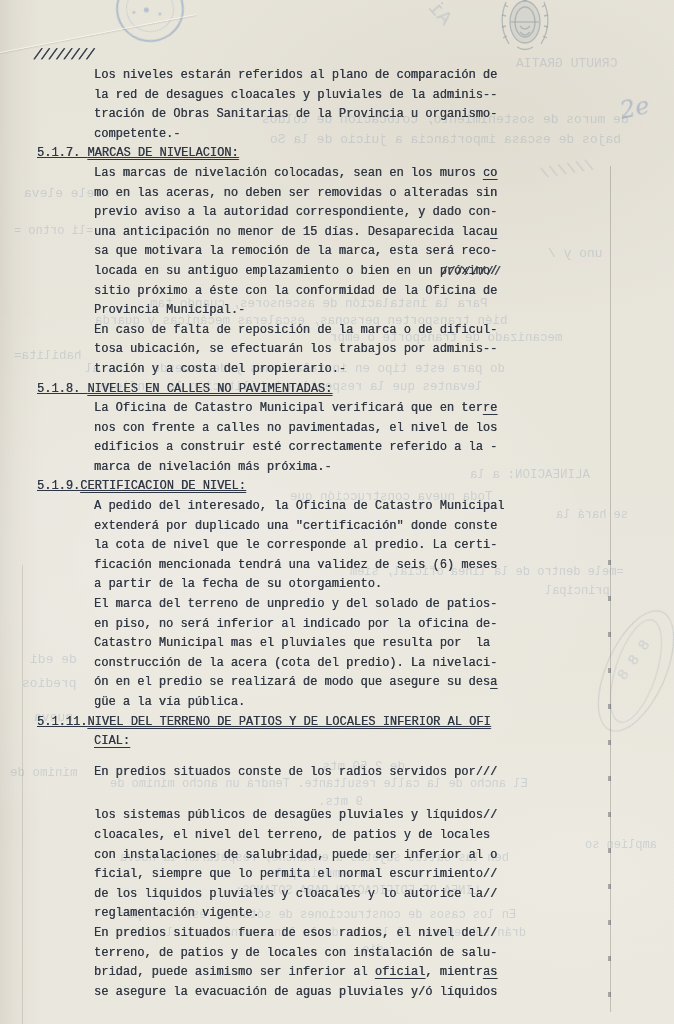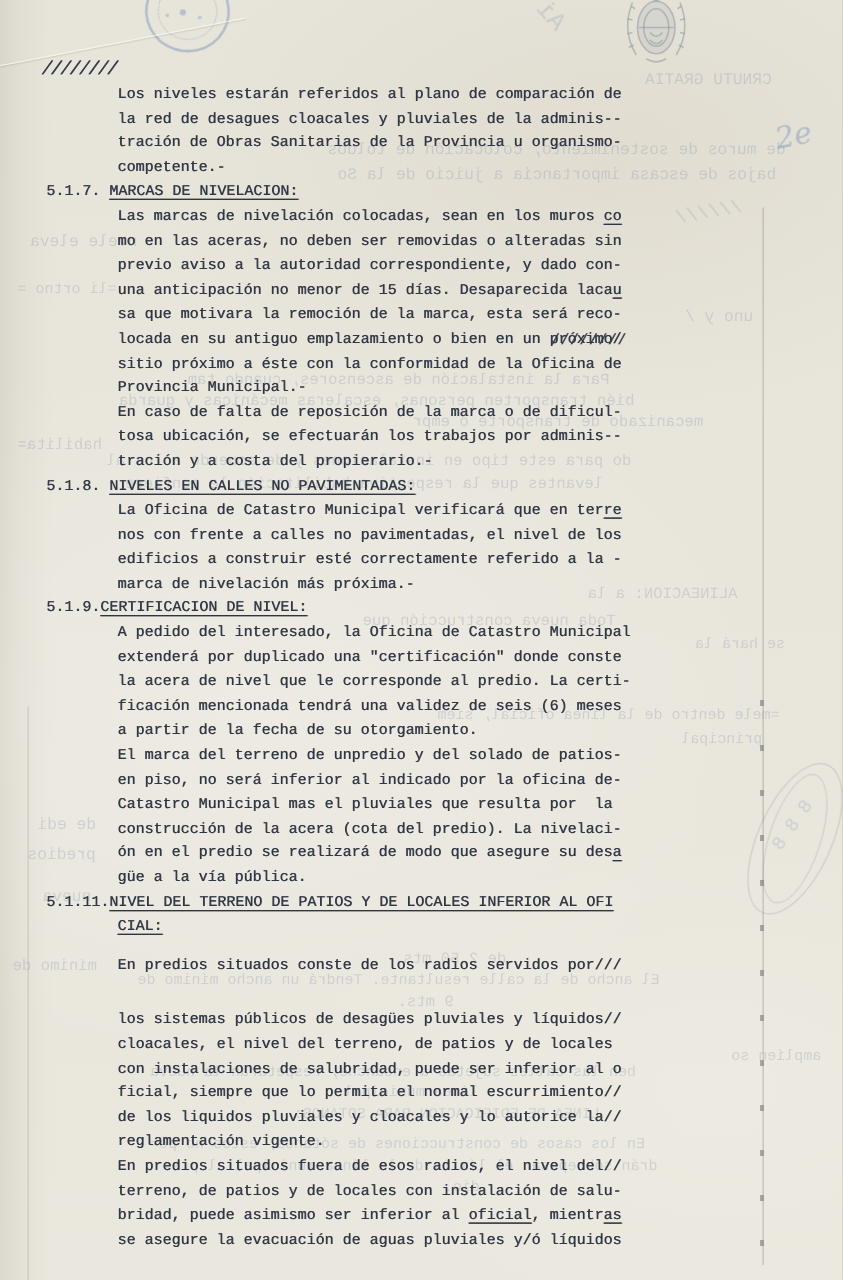--- a/index.html
+++ b/index.html
@@ -21,7 +21,7 @@
     text-shadow:0.35px 0 0 rgba(47,54,67,.75);
   }
   .line{white-space:pre;padding-left:57px;position:relative;min-height:19.6px;}
-  .line.outdent{padding-left:0;}
+  .line.outdent{padding-left:0;text-decoration:underline;}
   .seg-h,.seg-u{text-decoration:underline;text-decoration-thickness:1.2px;text-underline-offset:2.5px;}
   .seg-x{position:relative;}
   .seg-x::after{

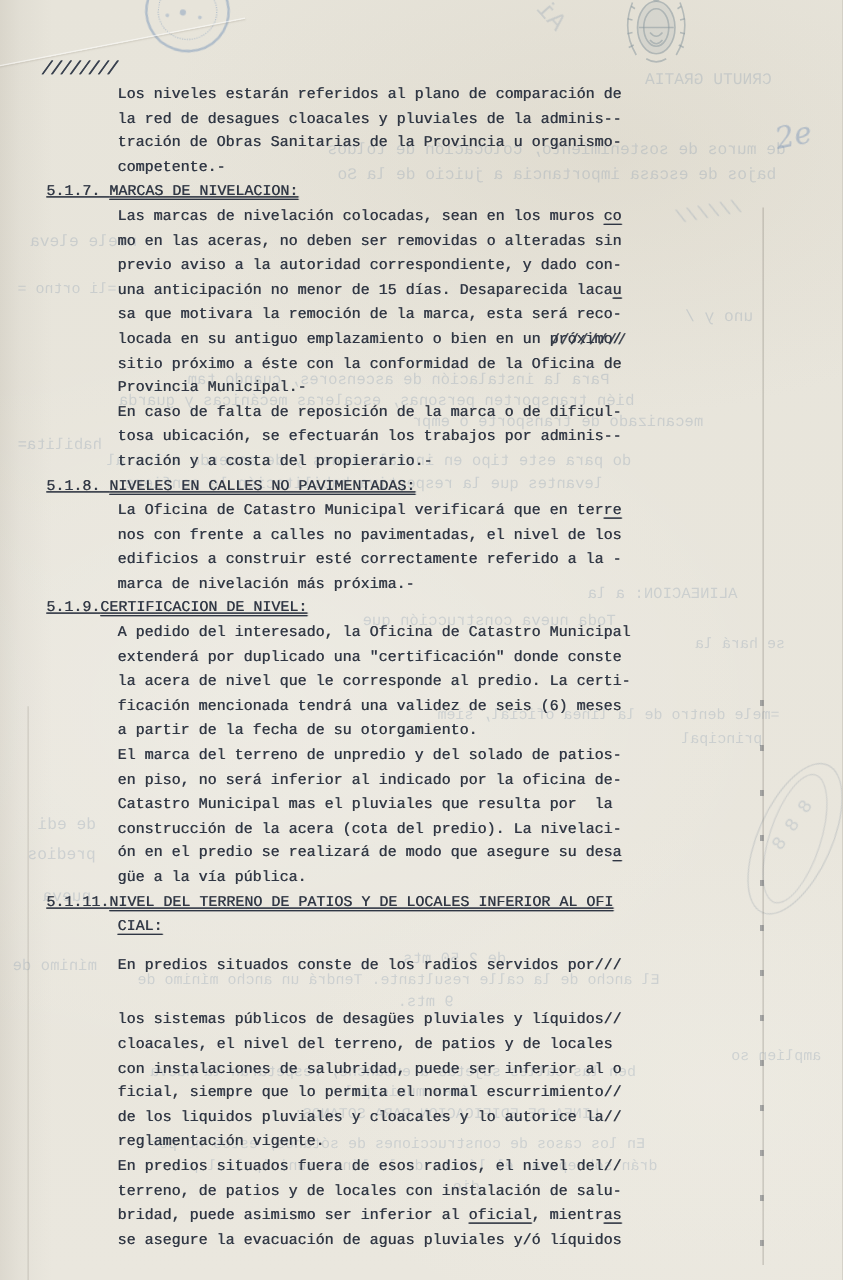--- a/index.html
+++ b/index.html
@@ -171,7 +171,7 @@
       <div class="line outdent"><span>5.1.9.</span><span class="seg-h">CERTIFICACION DE NIVEL:</span></div>
       <div class="line"><span>A pedido del interesado, la Oficina de Catastro Municipal</span></div>
       <div class="line"><span>extenderá por duplicado una "certificación" donde conste</span></div>
-      <div class="line"><span>la acera de nivel que le corresponde al predio. La certi-</span></div>
+      <div class="line"><span>la cota de nivel que le corresponde al predio. La certi-</span></div>
       <div class="line"><span>ficación mencionada tendrá una validez de seis (6) meses</span></div>
       <div class="line"><span>a partir de la fecha de su otorgamiento.</span></div>
       <div class="line"><span>El marca del terreno de unpredio y del solado de patios-</span></div>

